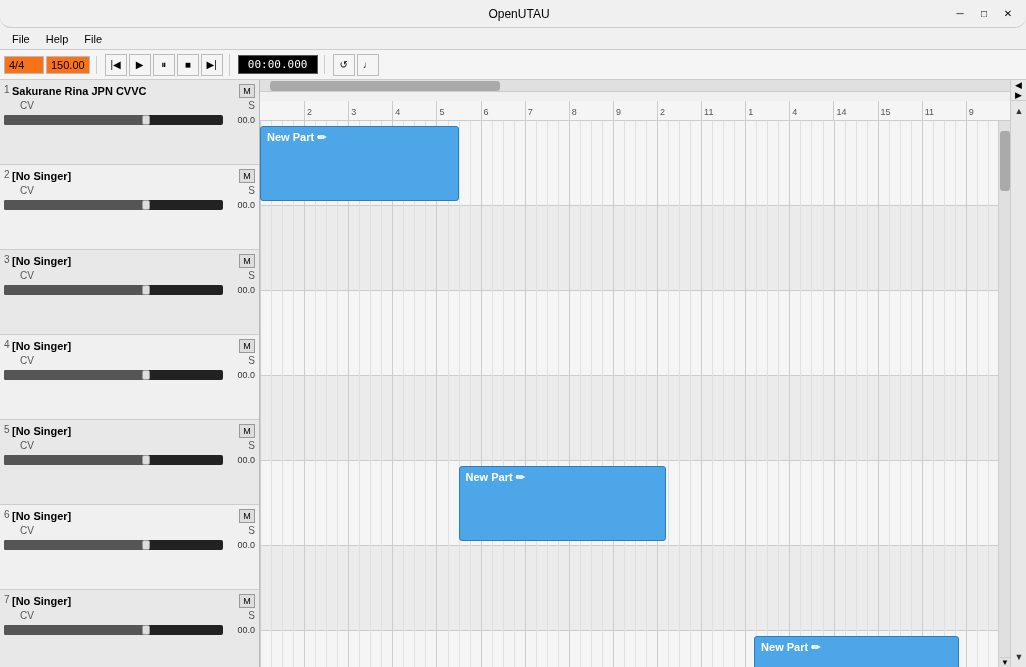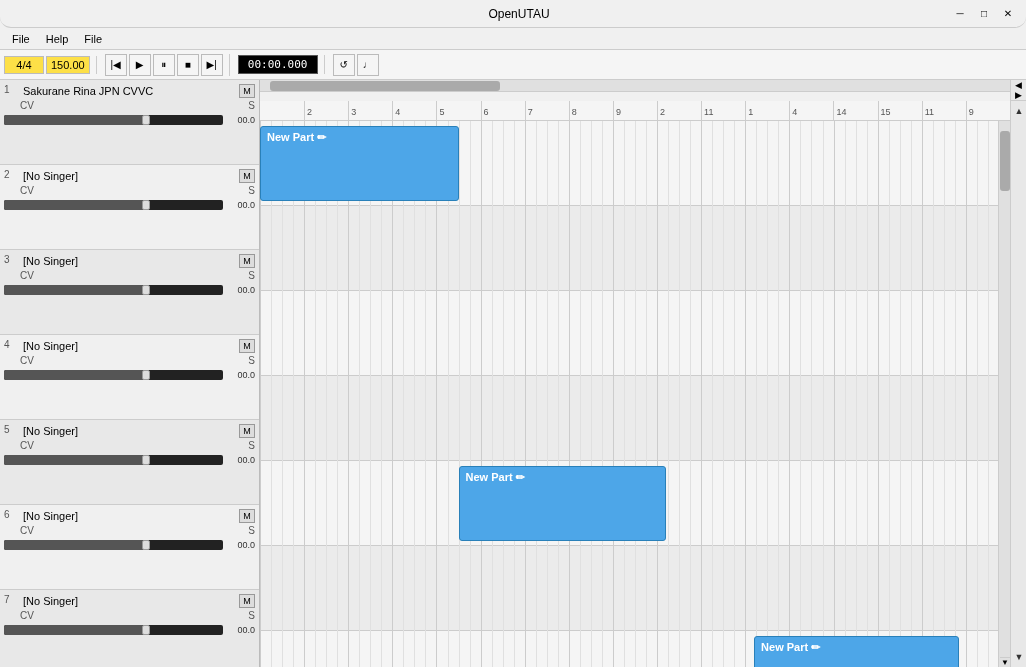--- a/index.html
+++ b/index.html
@@ -70,10 +70,10 @@
     .toolbar-text {
       font-size: 11px;
       padding: 2px 4px;
-      background: #fde047;
+      background: #f97316;
       border: 1px solid #bbb;
       min-width: 40px;
-      text-align: center;
+      text-align: left;
     }
     .toolbar-time {
       font-size: 11px;

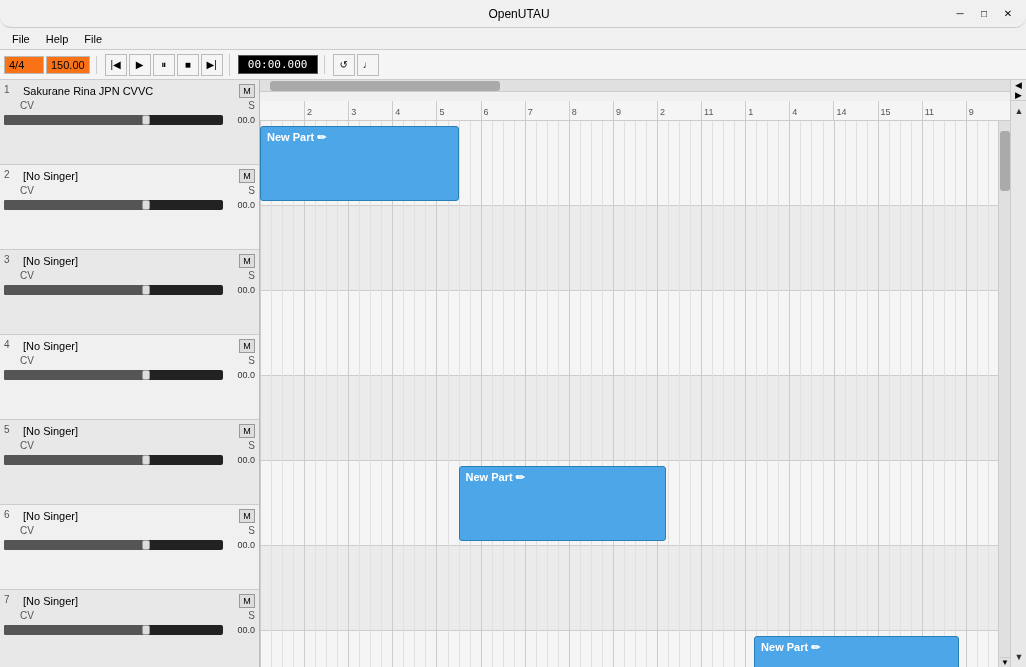--- a/index.html
+++ b/index.html
@@ -132,8 +132,8 @@
     }
     .track-name {
       font-size: 11px;
-      font-weight: normal;
-      margin-left: 19px;
+      font-weight: bold;
+      margin-left: 8px;
       white-space: nowrap;
       overflow: hidden;
       text-overflow: ellipsis;

